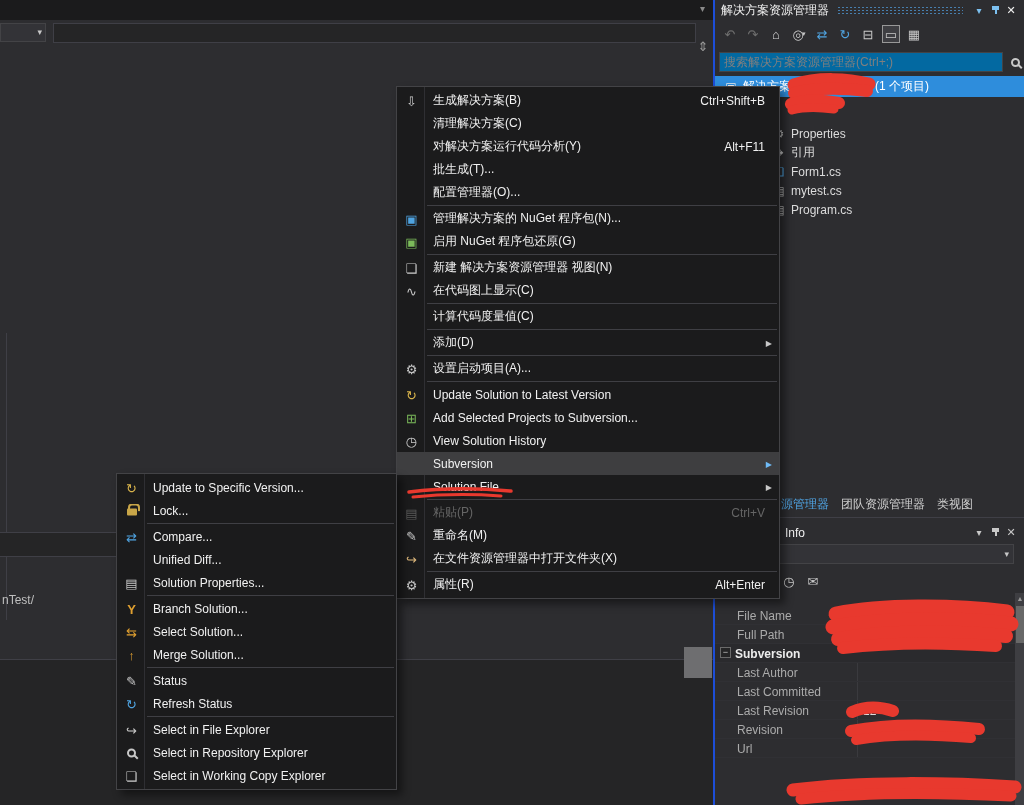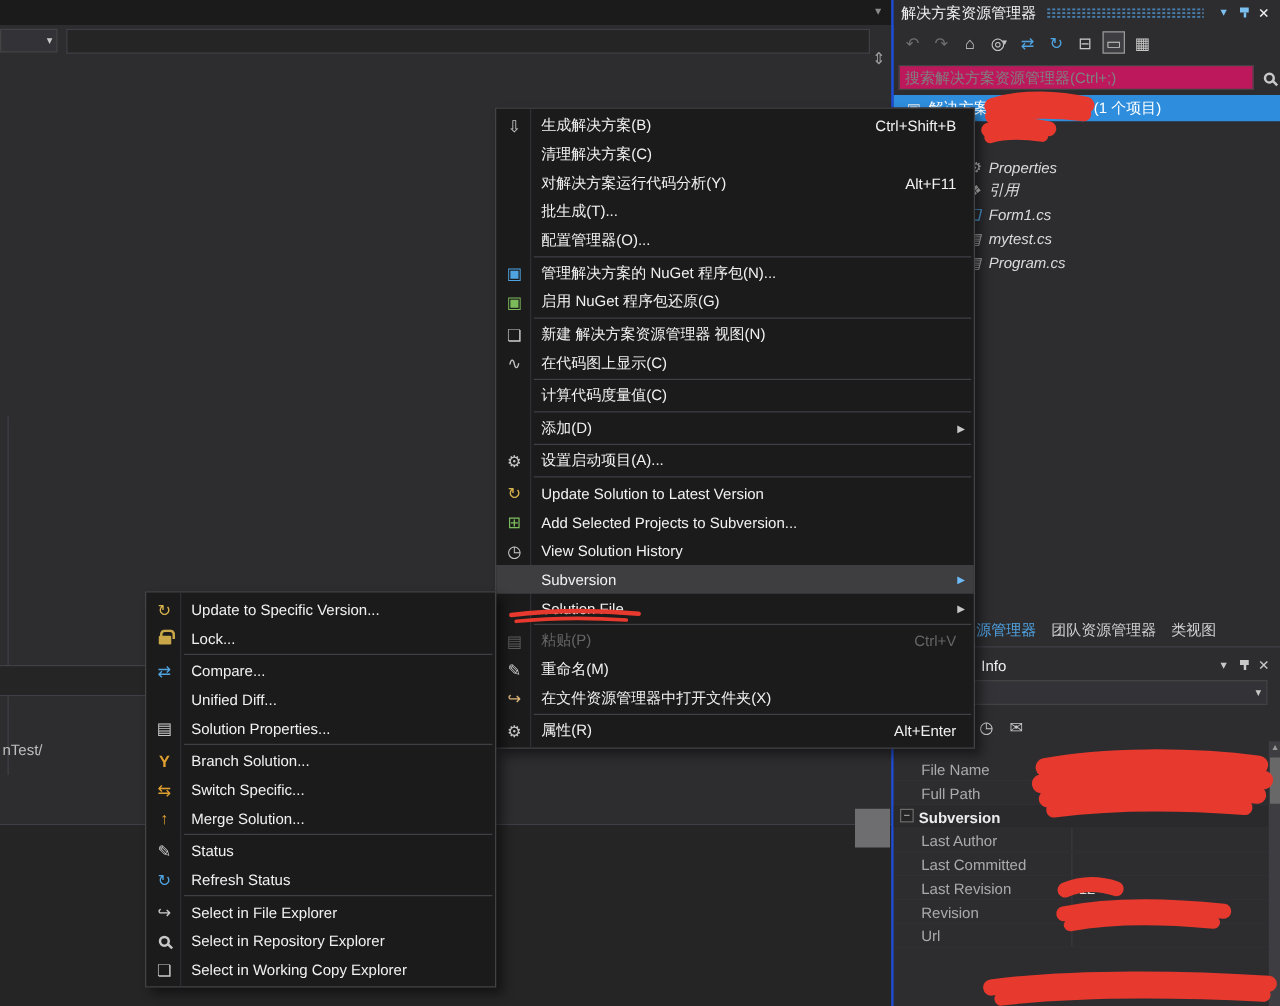--- a/index.html
+++ b/index.html
@@ -46,7 +46,7 @@
   .tb-divider { width:1px; height:14px; background:#3F3F46; margin:0 3px; }
 
   .search-box { position:absolute; left:4px; top:52px; width:284px; height:20px;
-                background:#be185d; border:1px solid #434346; display:flex; align-items:center; }
+                background:#0369a1; border:1px solid #434346; display:flex; align-items:center; }
   .search-box input { flex:1; background:transparent; border:none; outline:none; color:#DCDCDC;
                       font:12px "Liberation Sans", sans-serif; padding:0 4px; }
   .search-box input::placeholder { color:#7F7F7F; }

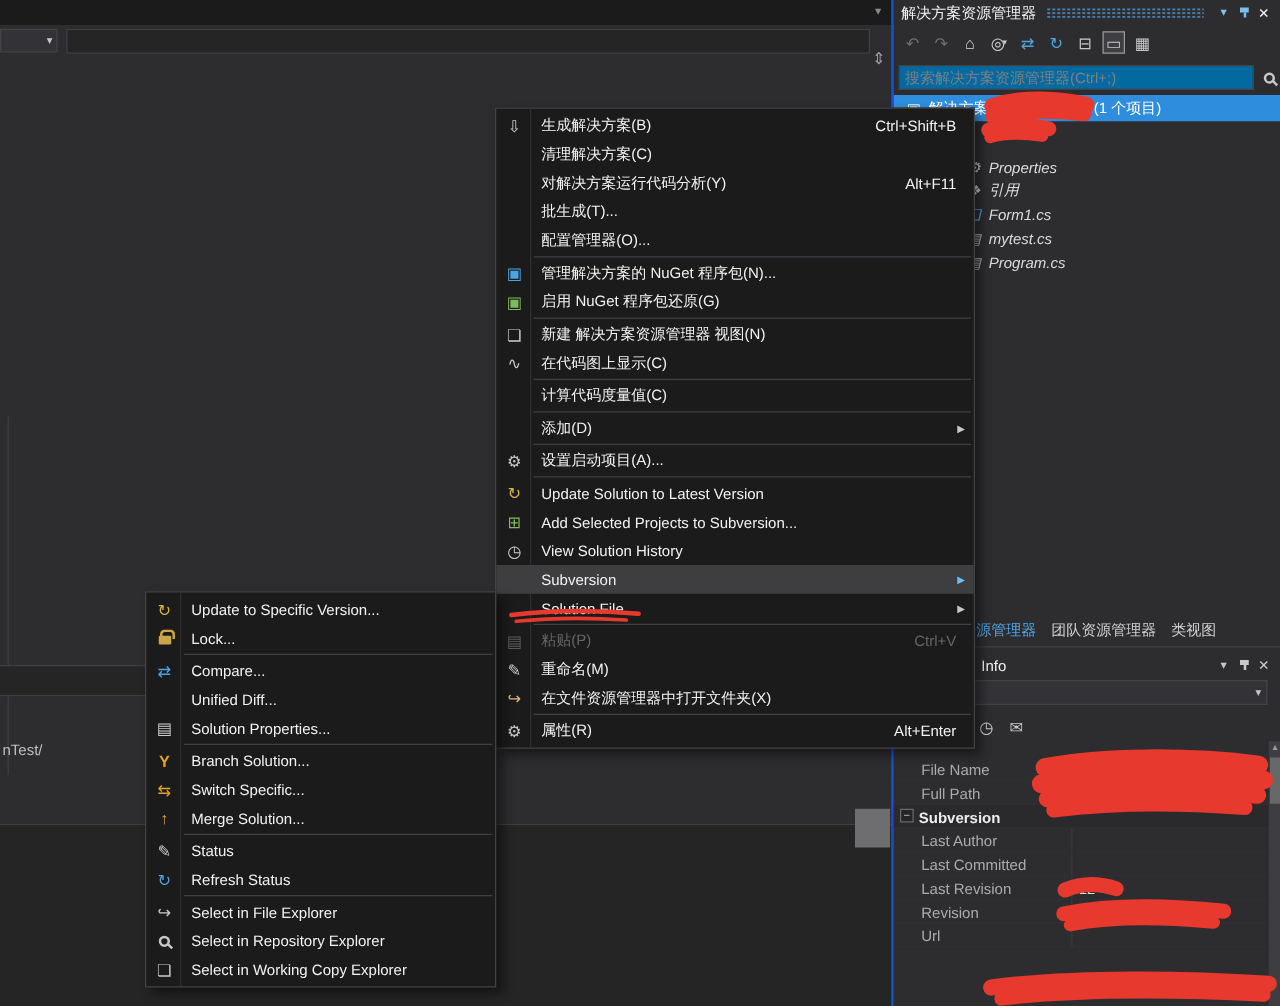--- a/index.html
+++ b/index.html
@@ -56,7 +56,7 @@
   .tree-row { position:absolute; left:0; width:100%; display:flex; align-items:center; height:19px; }
   .tree-solution { top:76px; height:21px; background:#2E8DDC; color:#FFFFFF; padding-left:8px; }
   .tree-project  { top:99px; height:20px; padding-left:40px; }
-  #tree-items { position:absolute; left:0; top:124px; width:100%;font-style:italic; }
+  #tree-items { position:absolute; left:0; top:124px; width:100%; }
   #tree-items .tree-row { position:relative; padding-left:56px; }
   .tr-ic { width:16px; text-align:center; margin-right:4px; font-size:12px; flex:0 0 auto; }
   .redacted-gap { display:inline-block; width:84px; }

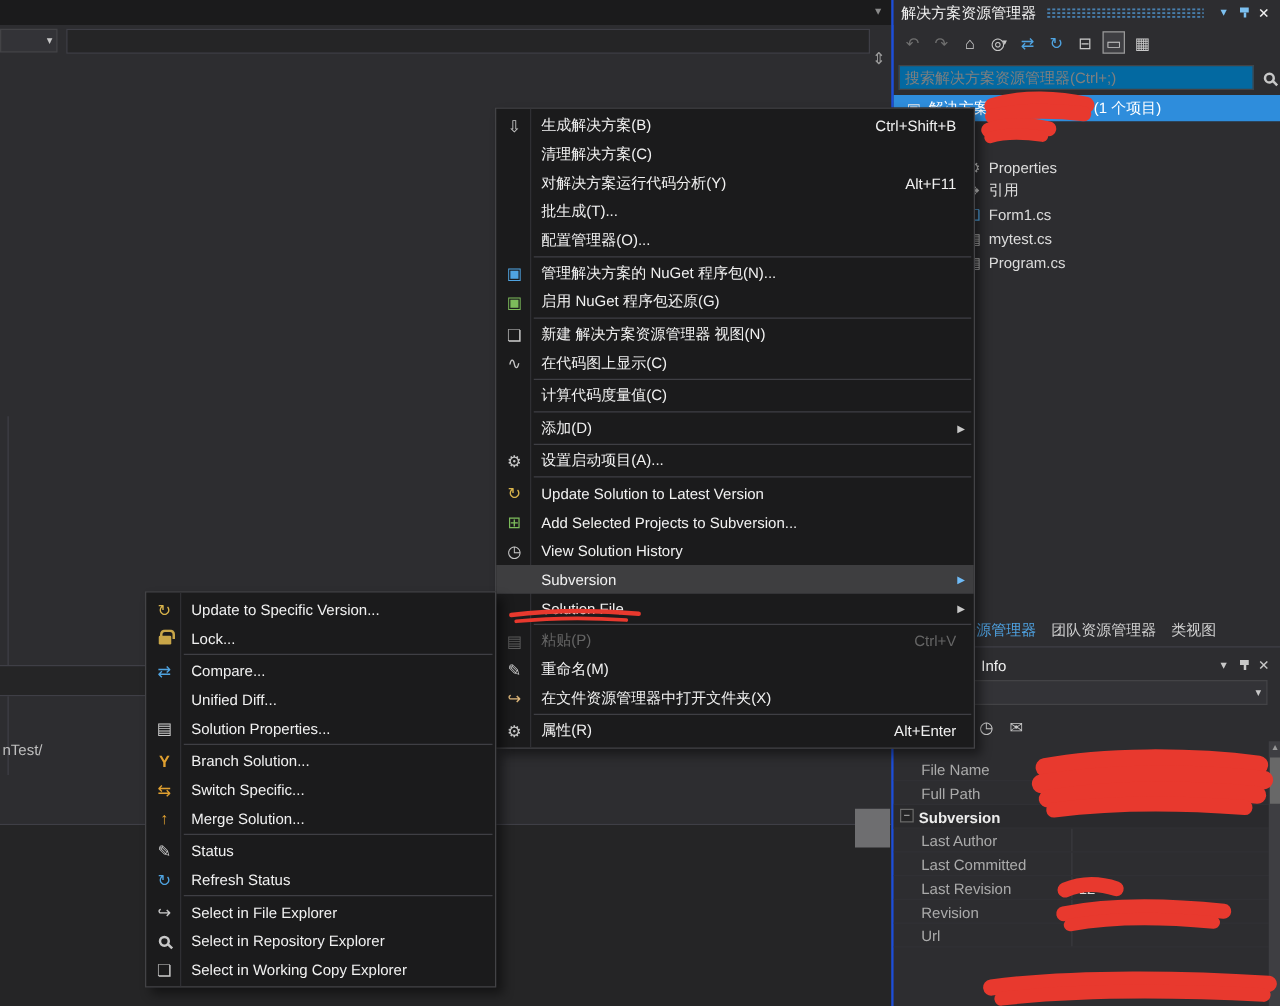--- a/index.html
+++ b/index.html
@@ -463,7 +463,7 @@
       </div>
       <div class="menu-item">
         <span class="mi-ic" style="color: rgb(224, 160, 48);">⇆</span>
-        <span class="mi-label">Switch Specific...</span>
+        <span class="mi-label">Select Solution...</span>
         <span class="mi-space"></span>
       </div>
       <div class="menu-item">

